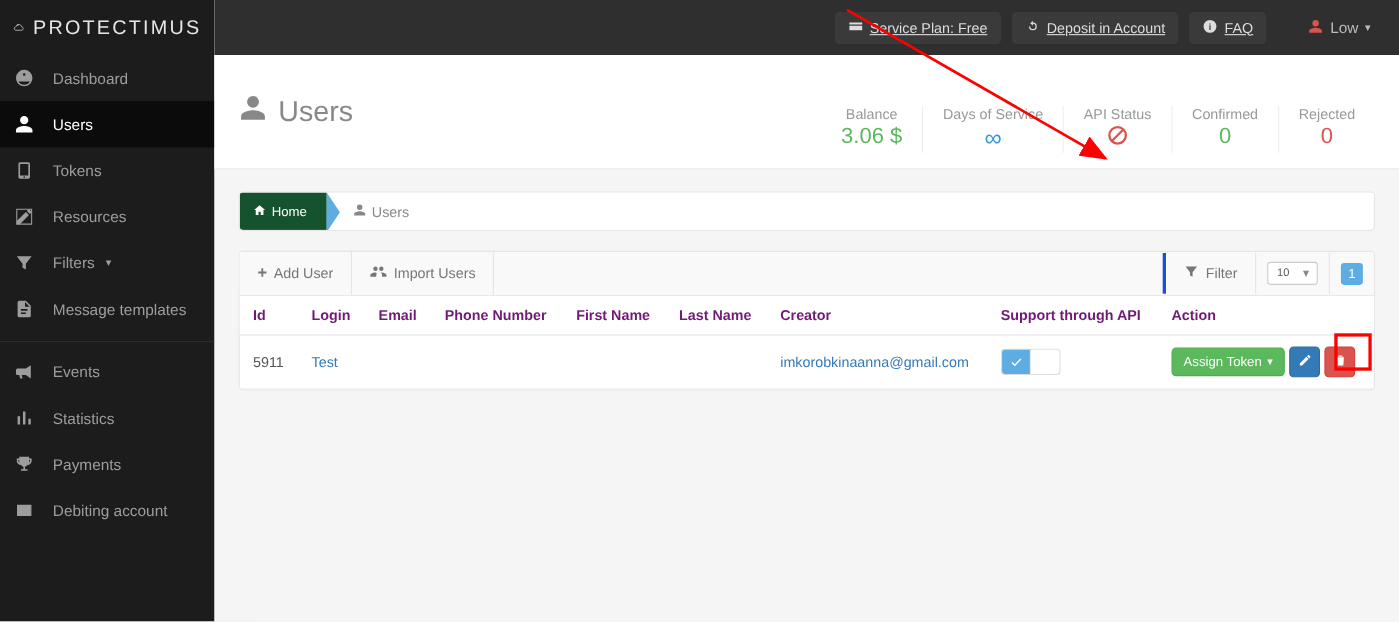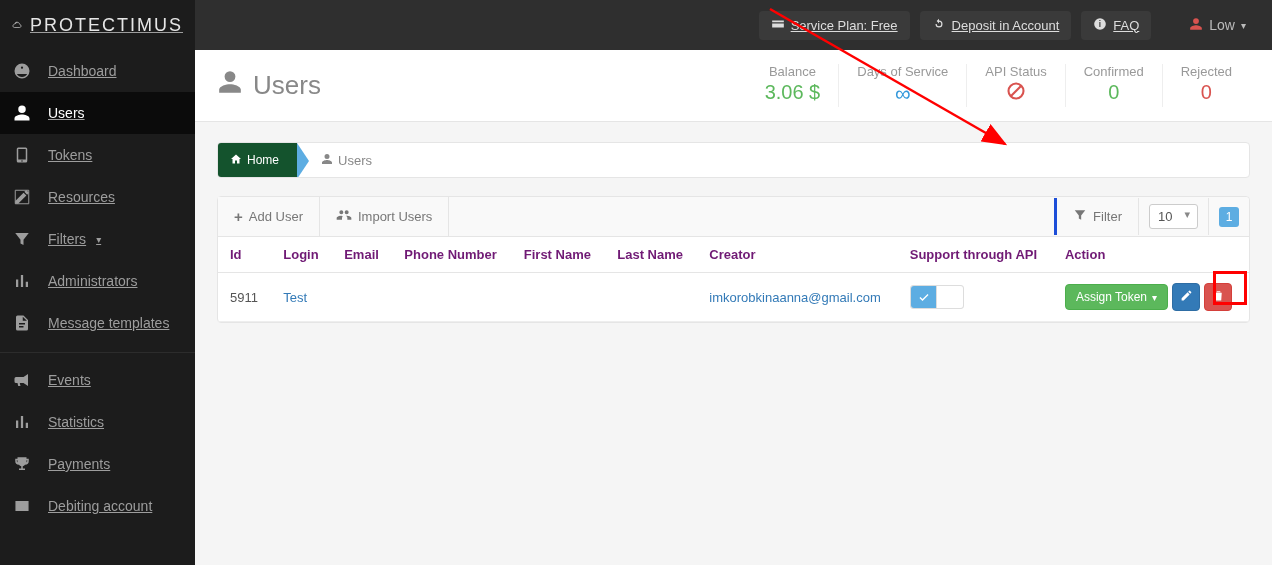--- a/index.html
+++ b/index.html
@@ -5,7 +5,7 @@
 * { margin: 0; padding: 0; box-sizing: border-box; font-family: "Helvetica Neue", Arial, sans-serif; }
 body { background: #f0f0f0; font-size: 14px; color: #555; width: 1272px; height: 565px; overflow: hidden; }
 .layout { display: flex; width: 100%; height: 100%; }
-.sidebar { width: 195px; background: #1c1c1c; color: #9d9d9d; display: flex; flex-direction: column; text-decoration: underline; }
+.sidebar { width: 195px; background: #1c1c1c; color: #9d9d9d; display: flex; flex-direction: column; }
 .logo { height: 50px; display: flex; align-items: center; padding: 0 12px; gap: 8px; background: #1c1c1c; }
 .logo-icon { width: 28px; height: 28px; }
 .logo-text { color: #e6e6e6; font-size: 18px; letter-spacing: 2px; font-weight: 400; }

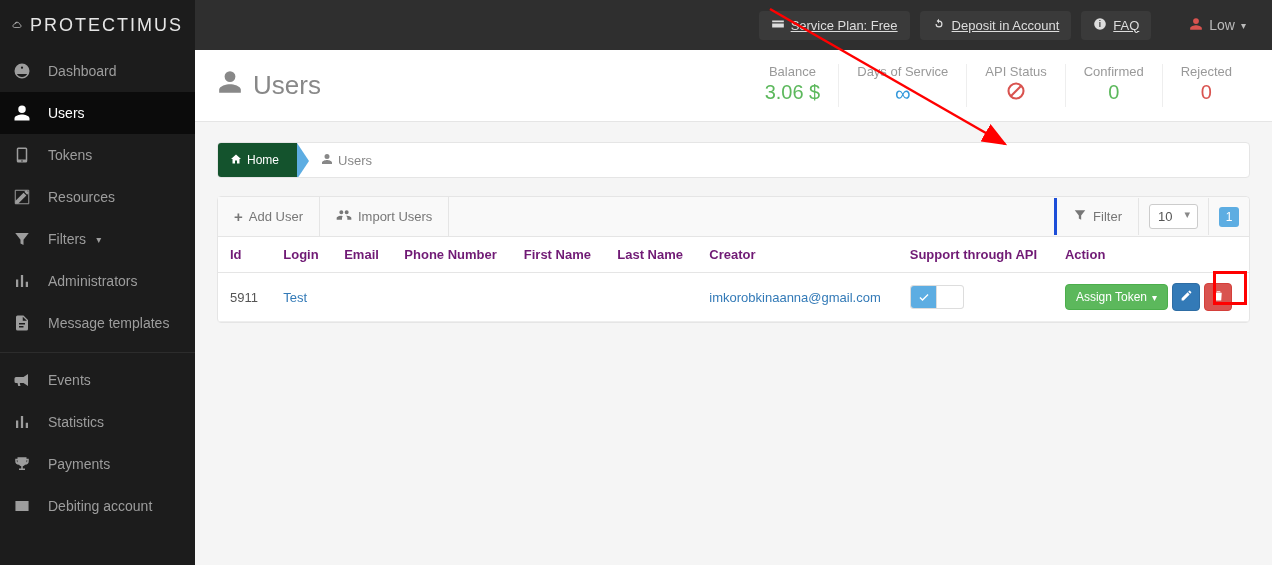--- a/index.html
+++ b/index.html
@@ -22,7 +22,7 @@
 .header-panel { background: #fff; border-bottom: 1px solid #e5e5e5; padding: 14px 22px; display: flex; align-items: center; justify-content: space-between; }
 .page-title { display: flex; align-items: center; gap: 10px; color: #888; font-size: 26px; font-weight: 400; }
 .stats { display: flex; gap: 0; }
-.stat { padding: 0 18px; border-left: 1px solid #eee; text-align: center; }
+.stat { padding: 0 18px; border-left: 1px solid #eee; text-align: center; margin-top: 32px; }
 .stat:first-child { border-left: none; }
 .stat-label { font-size: 13px; color: #999; margin-bottom: 2px; }
 .stat-value { font-size: 20px; font-weight: 400; }

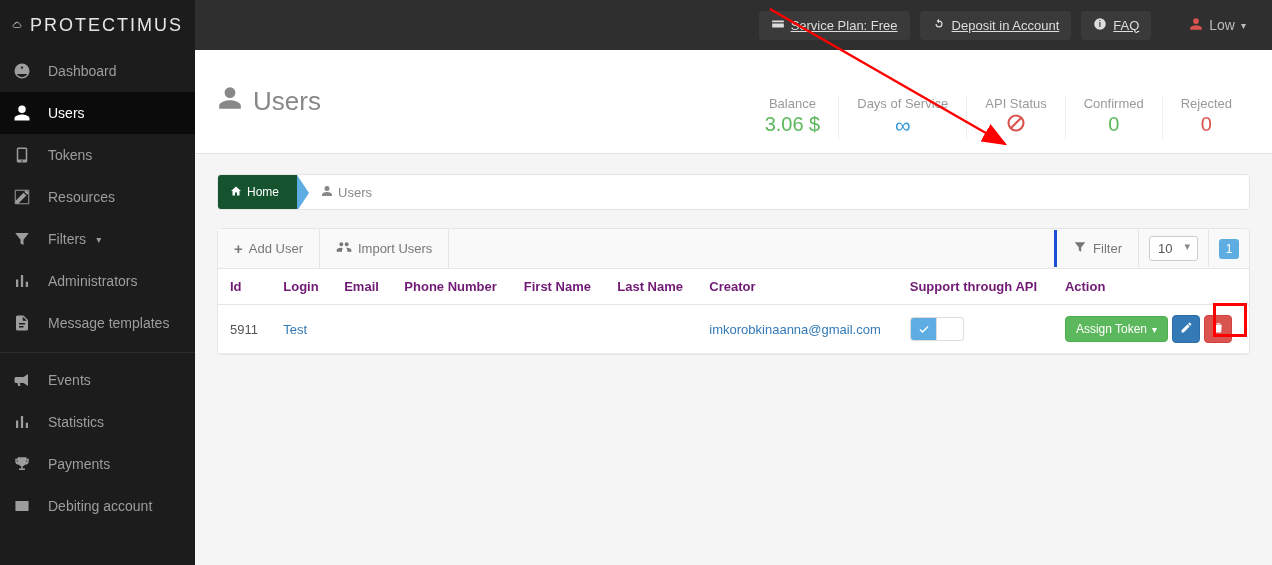--- a/index.html
+++ b/index.html
@@ -40,7 +40,7 @@
 .tool-btn { background: #f9f9f9; border: none; border-right: 1px solid #e5e5e5; padding: 10px 16px; color: #777; font-size: 13px; display: inline-flex; align-items: center; gap: 6px; cursor: pointer; }
 .tool-right .tool-btn { border-right: none; border-left: 3px solid #1d4ed8; margin-left: 40px; }
 .page-size { border-left: 1px solid #e5e5e5; padding: 6px 10px; display: flex; align-items: center; }
-.page-size select { border: 1px solid #ccc; background: #fff; color: #555; padding: 4px 24px 4px 8px; border-radius: 3px; font-size: 13px; appearance: none; }
+.page-size select { border: 1px solid #ccc; background: #fff; color: #555; padding: 4px 24px 4px 8px; border-radius: 3px; font-size: 10px; appearance: none; }
 .page-size-wrap { position: relative; }
 .page-size-wrap::after { content: "▾"; position: absolute; right: 8px; top: 4px; font-size: 11px; color: #888; pointer-events: none; }
 .page-box { border-left: 1px solid #e5e5e5; padding: 6px 10px; display: flex; align-items: center; }

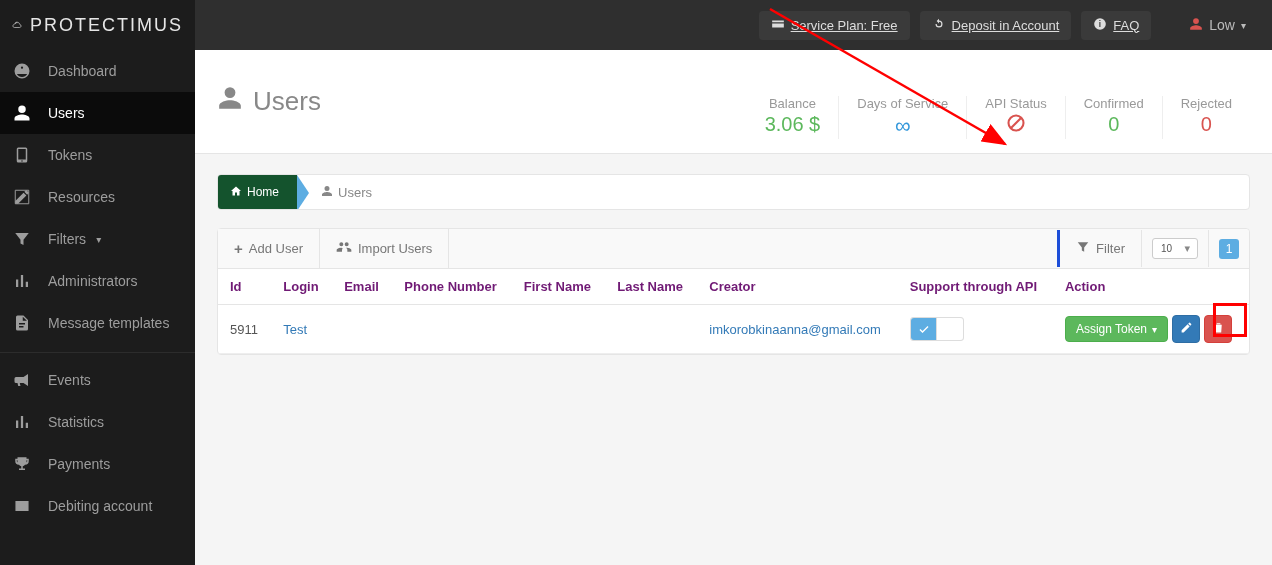--- a/index.html
+++ b/index.html
@@ -119,14 +119,6 @@
       <li class="nav-item">
         <span class="ico">
             <svg width="18" height="18" viewBox="0 0 24 24">
-              <path fill="currentColor" d="M4 20h3V10H4zM10.5 20h3V4h-3zM17 20h3v-7h-3z"></path>
-            </svg>
-          </span>
-        <span>Administrators</span>
-      </li>
-      <li class="nav-item">
-        <span class="ico">
-            <svg width="18" height="18" viewBox="0 0 24 24">
               <path fill="currentColor" d="M14 2H6a2 2 0 0 0-2 2v16a2 2 0 0 0 2 2h12a2 2 0 0 0 2-2V8zM8 18v-2h6v2zm8-4H8v-2h8zm-3-5V3.5L18.5 9z"></path>
             </svg>
           </span>

